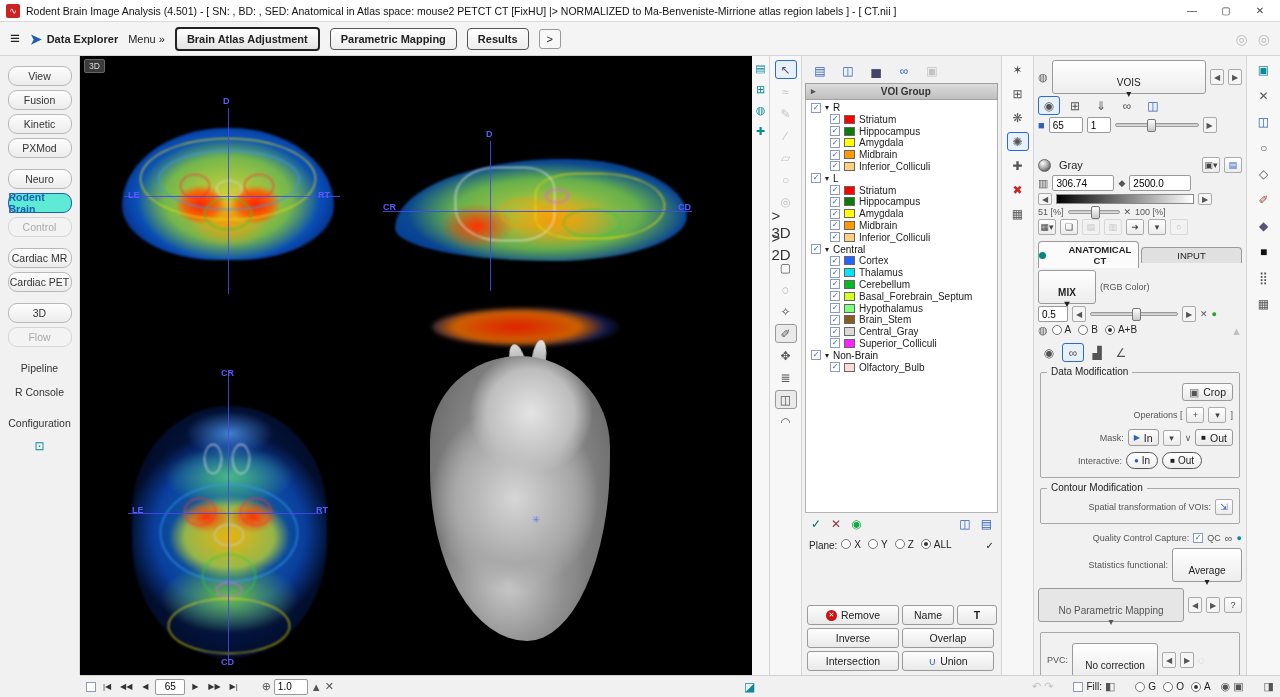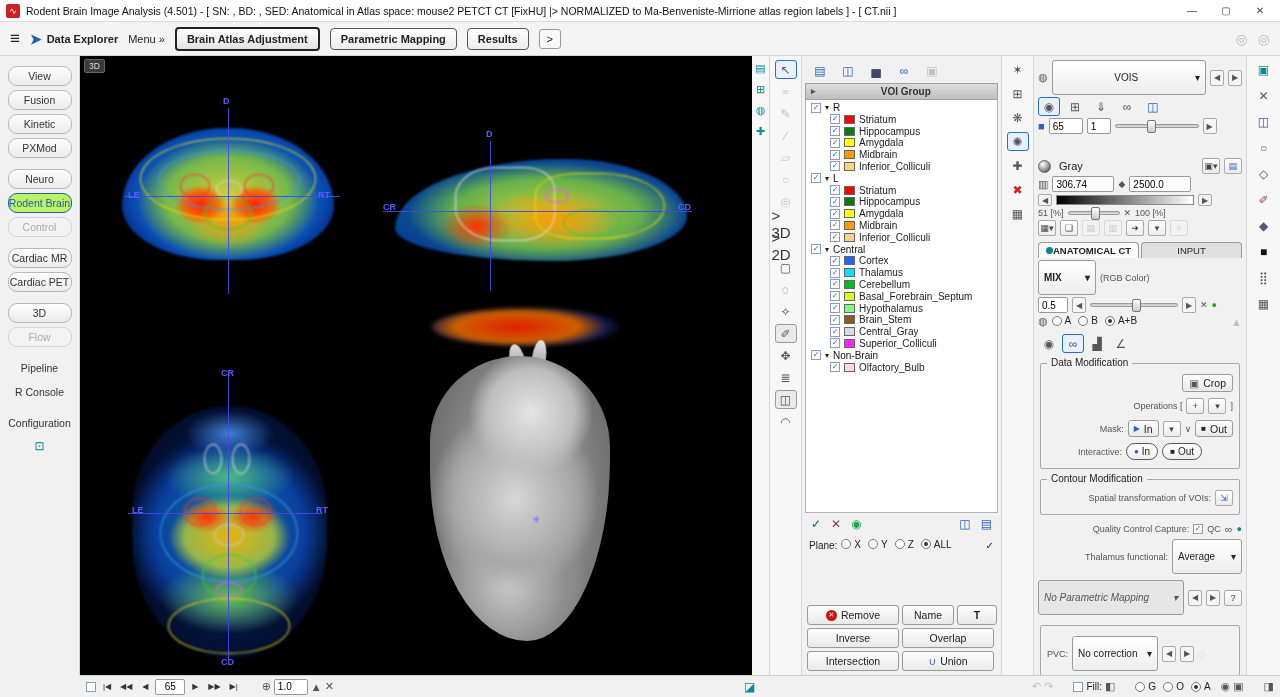--- a/index.html
+++ b/index.html
@@ -127,7 +127,7 @@
 
 #right-panel{position:absolute;left:1034px;top:56px;width:212px;height:619px;background:#f1f1f1;display:flex;flex-direction:column;padding:4px 4px 2px;}
 #right-panel .row{margin-bottom:2px;}
-.ddown{display:inline-flex;align-items:center;justify-content:space-between;background:linear-gradient(#fff,#ededed);border:1px solid #9a9a9a;border-radius:3px;height:35px;padding:0 5px;font-size:10px;}
+.ddown{display:inline-flex;align-items:center;justify-content:space-between;background:linear-gradient(#fff,#ededed);border:1px solid #9a9a9a;border-radius:3px;height:28px;padding:16px 5px;font-size:10px;flex-direction:column;}
 .arrow-sq{width:14px;height:16px;display:inline-flex;align-items:center;justify-content:center;border:1px solid #aaa;border-radius:2px;background:#f5f5f5;font-size:8px;color:#555;}
 .grad{width:138px;height:10px;border:1px solid #888;background:linear-gradient(to right,#000,#fff);align-self:center;}
 .ftab{flex:1;text-align:center;padding:2px 0;border:1px solid #9a9a9a;border-bottom:none;border-radius:4px 4px 0 0;background:#e0e0e0;font-size:9.5px;display:flex;align-items:center;justify-content:center;gap:0;}

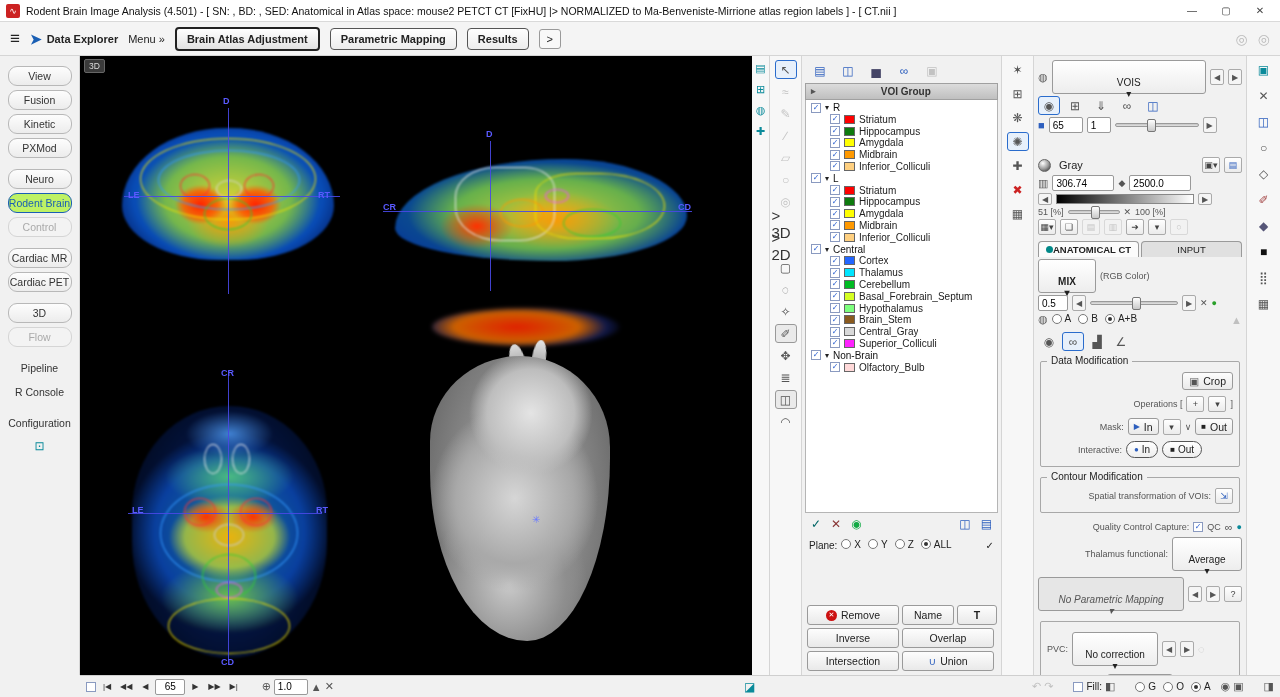--- a/index.html
+++ b/index.html
@@ -23,7 +23,7 @@
 
 #sidebar{position:absolute;left:0;top:56px;width:80px;height:619px;background:#f1f1f1;border-right:1px solid #d5d5d5;padding-top:6px;}
 .side-btn{width:64px;margin:4px auto 0;height:20px;display:flex;align-items:center;justify-content:center;background:linear-gradient(#fdfdfd,#ececec);border:1px solid #b8b8b8;border-radius:9px;font-size:10.5px;color:#333;}
-.side-btn.active{color:#1a5fb4;border:1px solid #1a5fb4;font-weight:normal;background:#bef264;}
+.side-btn.active{color:#1a5fb4;border:1px solid #1a5fb4;font-weight:bold;background:#5eead4;}
 .side-btn.disabled{color:#aaa;border-color:#d5d5d5;background:#f3f3f3;}
 .side-btn.plain{border:none;background:none;color:#333;}
 #sidebar-foot{width:64px;margin:6px auto 0;text-align:center;color:#0a8a9a;font-size:12px;}

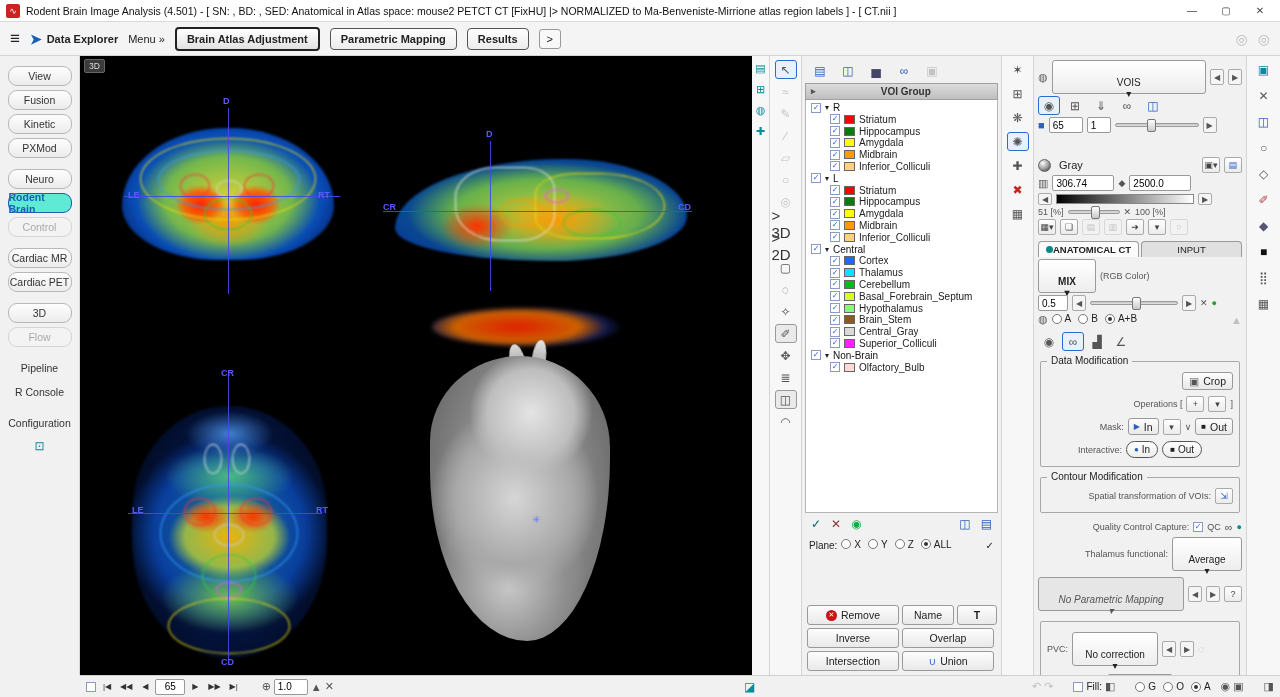--- a/index.html
+++ b/index.html
@@ -130,7 +130,7 @@
 .ddown{display:inline-flex;align-items:center;justify-content:space-between;background:linear-gradient(#fff,#ededed);border:1px solid #9a9a9a;border-radius:3px;height:28px;padding:16px 5px;font-size:10px;flex-direction:column;}
 .arrow-sq{width:14px;height:16px;display:inline-flex;align-items:center;justify-content:center;border:1px solid #aaa;border-radius:2px;background:#f5f5f5;font-size:8px;color:#555;}
 .grad{width:138px;height:10px;border:1px solid #888;background:linear-gradient(to right,#000,#fff);align-self:center;}
-.ftab{flex:1;text-align:center;padding:2px 0;border:1px solid #9a9a9a;border-bottom:none;border-radius:4px 4px 0 0;background:#e0e0e0;font-size:9.5px;display:flex;align-items:center;justify-content:center;gap:0;}
+.ftab{flex:1;text-align:center;padding:2px 0;border:1px solid #9a9a9a;border-bottom:none;border-radius:4px 4px 0 0;background:#e0e0e0;font-size:9.5px;display:flex;align-items:center;justify-content:center;gap:16px;}
 .ftab.active{background:#fbfbfb;font-weight:bold;}
 .dot-teal{width:7px;height:7px;border-radius:50%;background:#008888;display:inline-block;}
 .lut{width:13px;height:13px;border-radius:50%;background:radial-gradient(circle at 35% 30%,#fff,#999 55%,#333 95%);border:1px solid #666;}

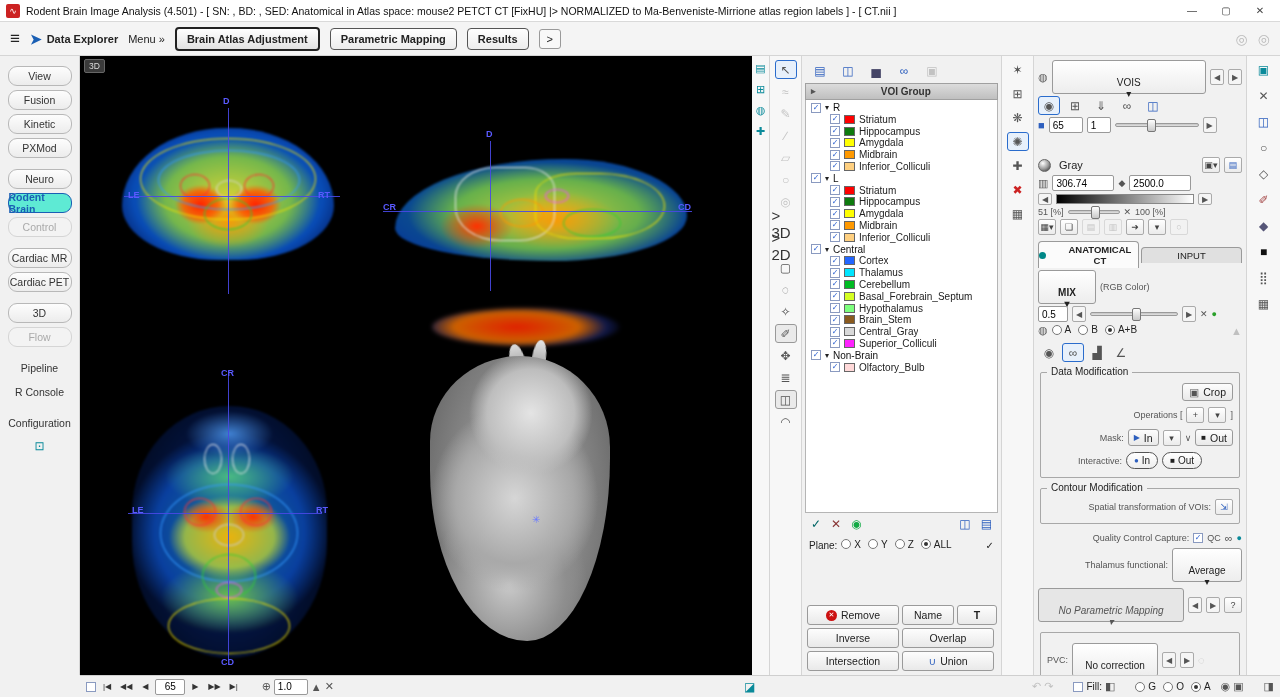--- a/index.html
+++ b/index.html
@@ -645,7 +645,7 @@
   </div>
 
   <div class="row" style="justify-content:flex-end;margin-top:2px;">
-    <span class="tiny">Thalamus functional:</span>
+    <span class="tiny">Statistics functional:</span>
     <span class="ddown" style="width:70px;">
       <span>Average</span>
         <span>▾</span>

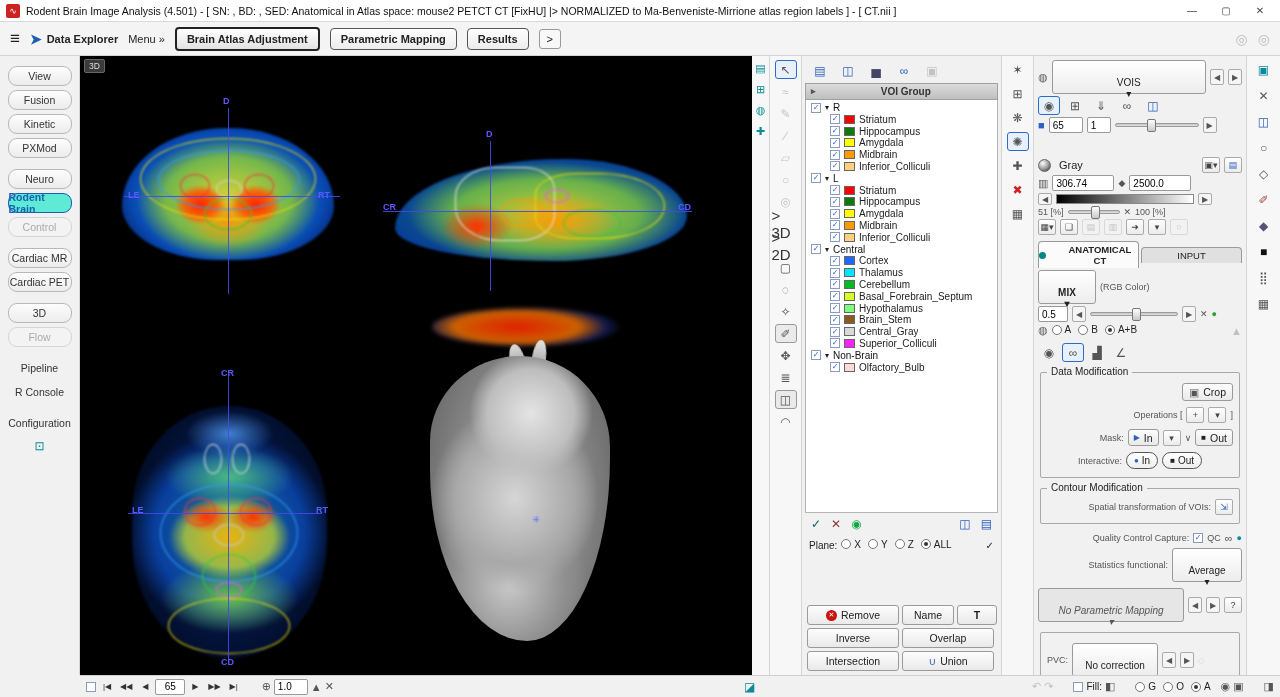--- a/index.html
+++ b/index.html
@@ -653,7 +653,7 @@
   </div>
 
   <div class="row" style="margin-top:4px;">
-    <span class="ddown" style="flex:1;background:#e6e6e6;color:#555;font-style:italic;">
+    <span class="ddown" style="flex:1;background:#e6e6e6;color:#555;">
       <span>No Parametric Mapping</span>
         <span>▾</span>
     </span>

